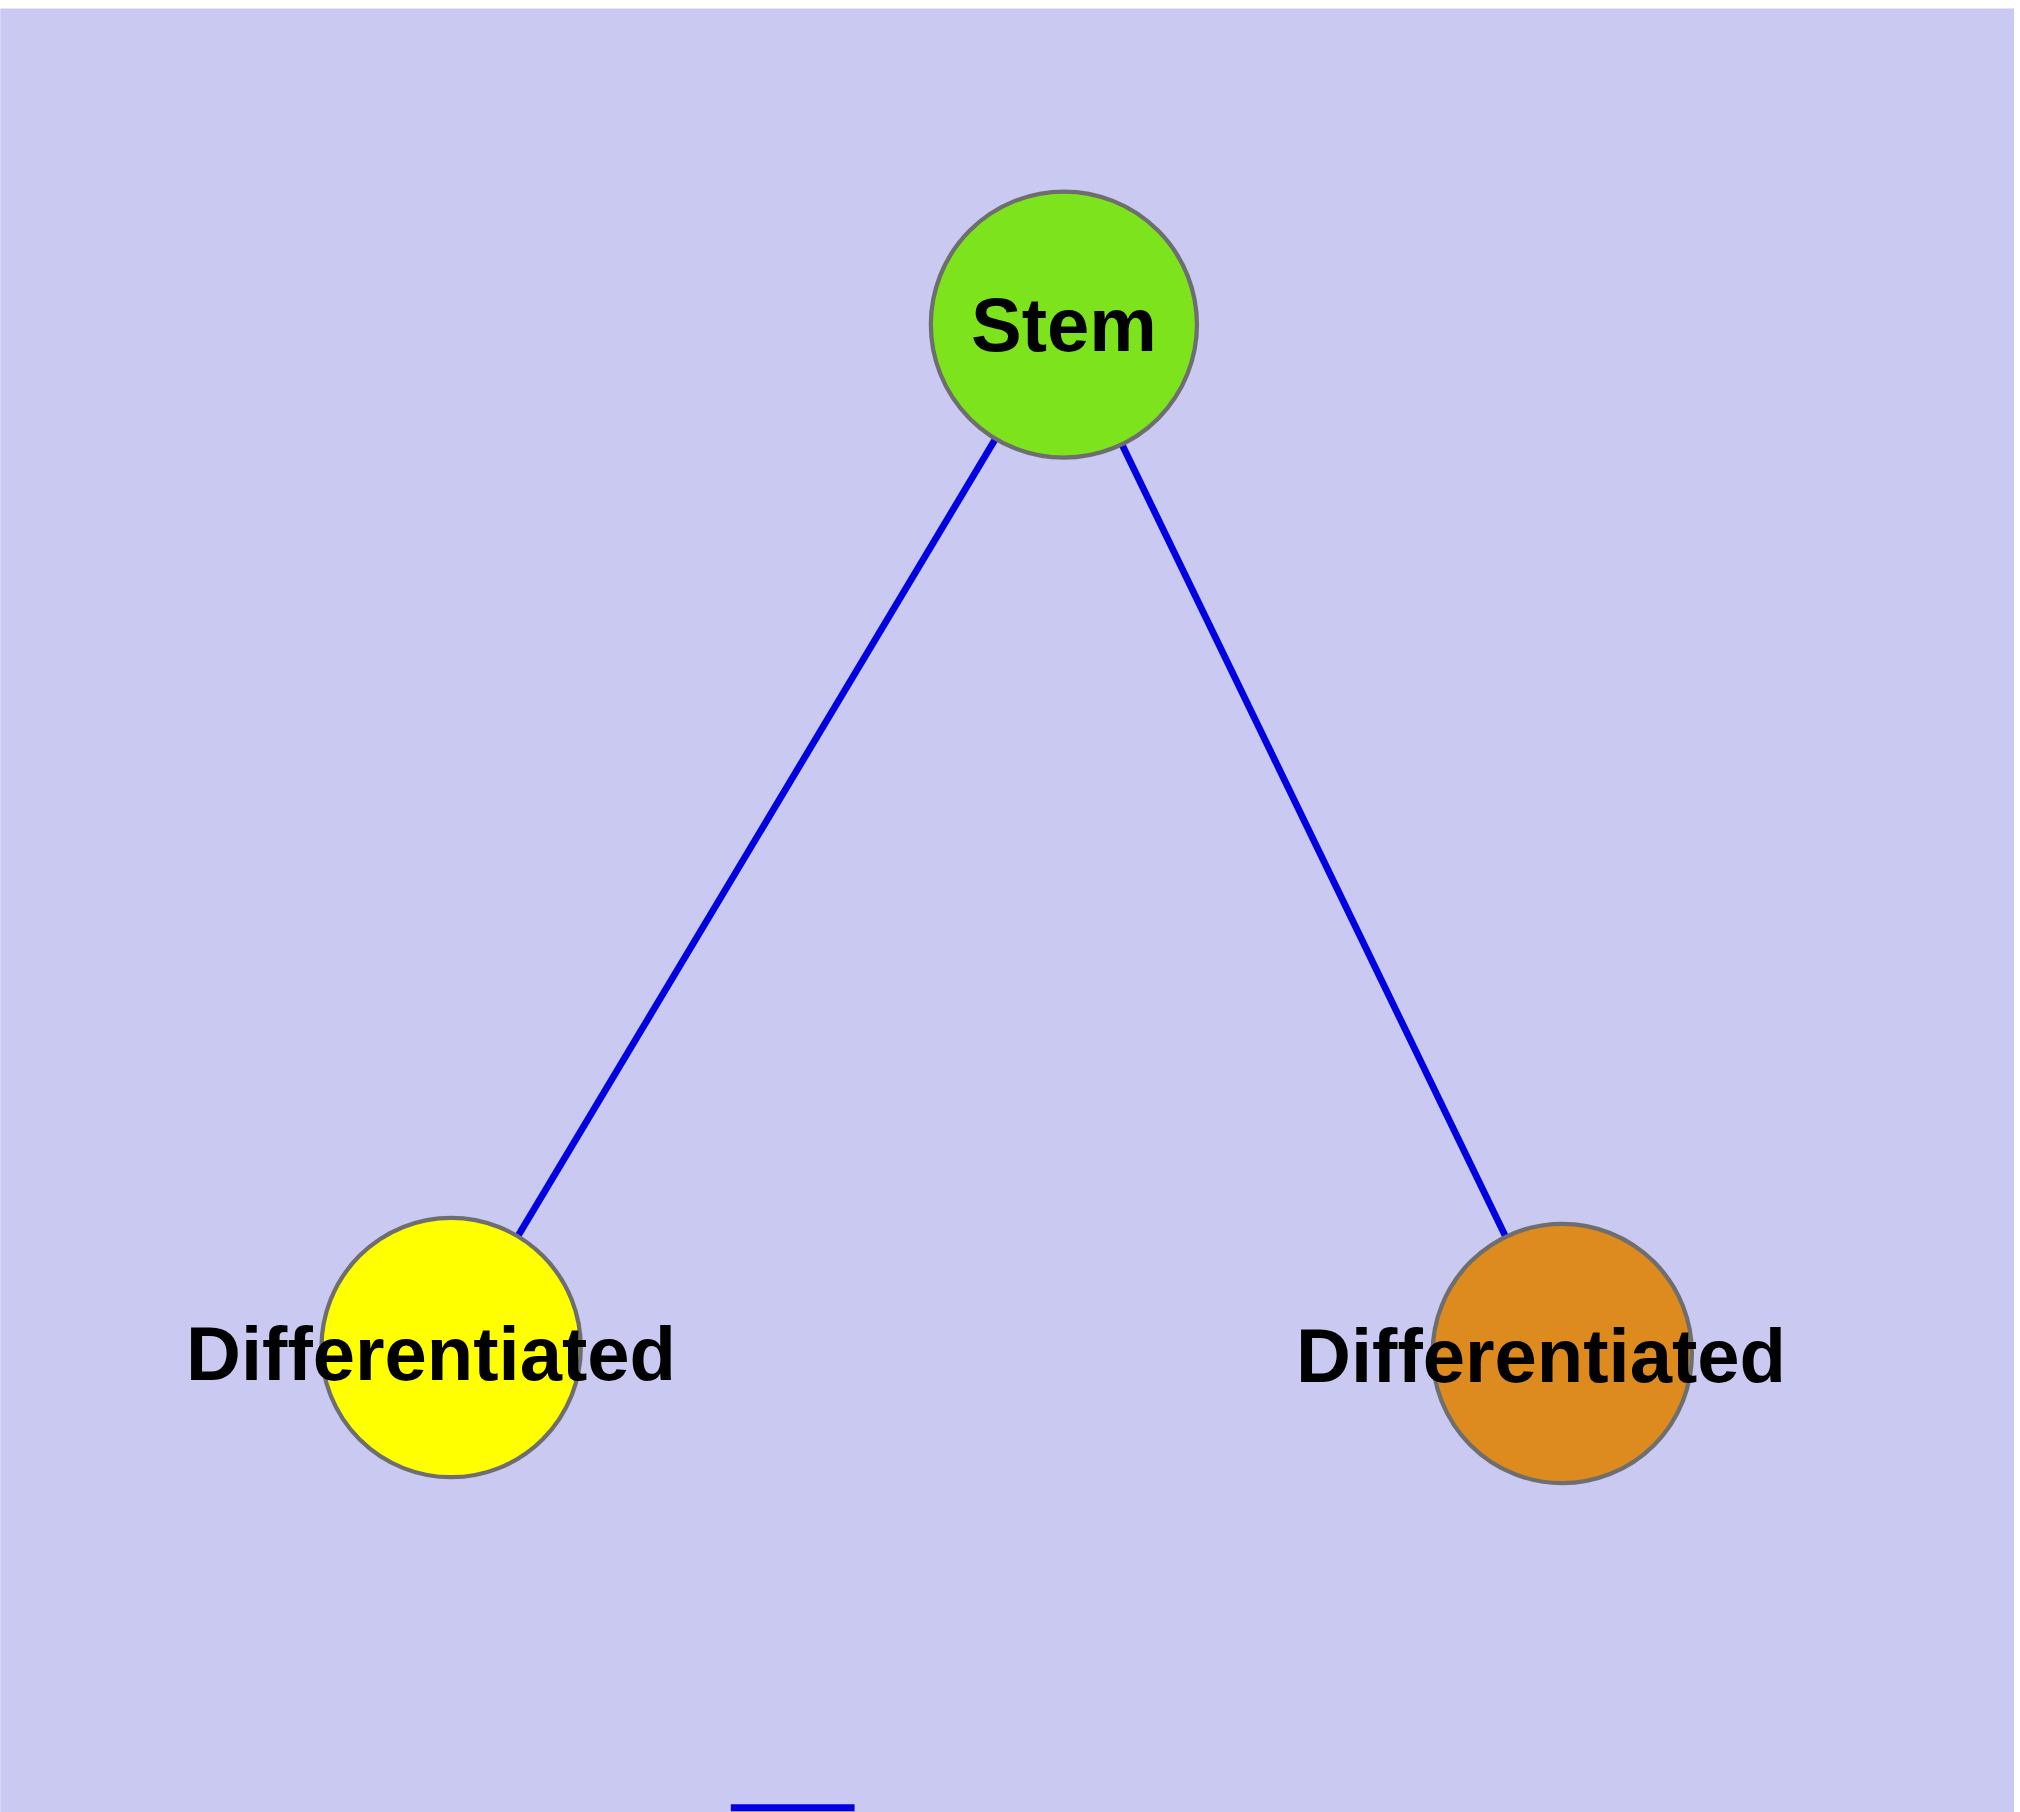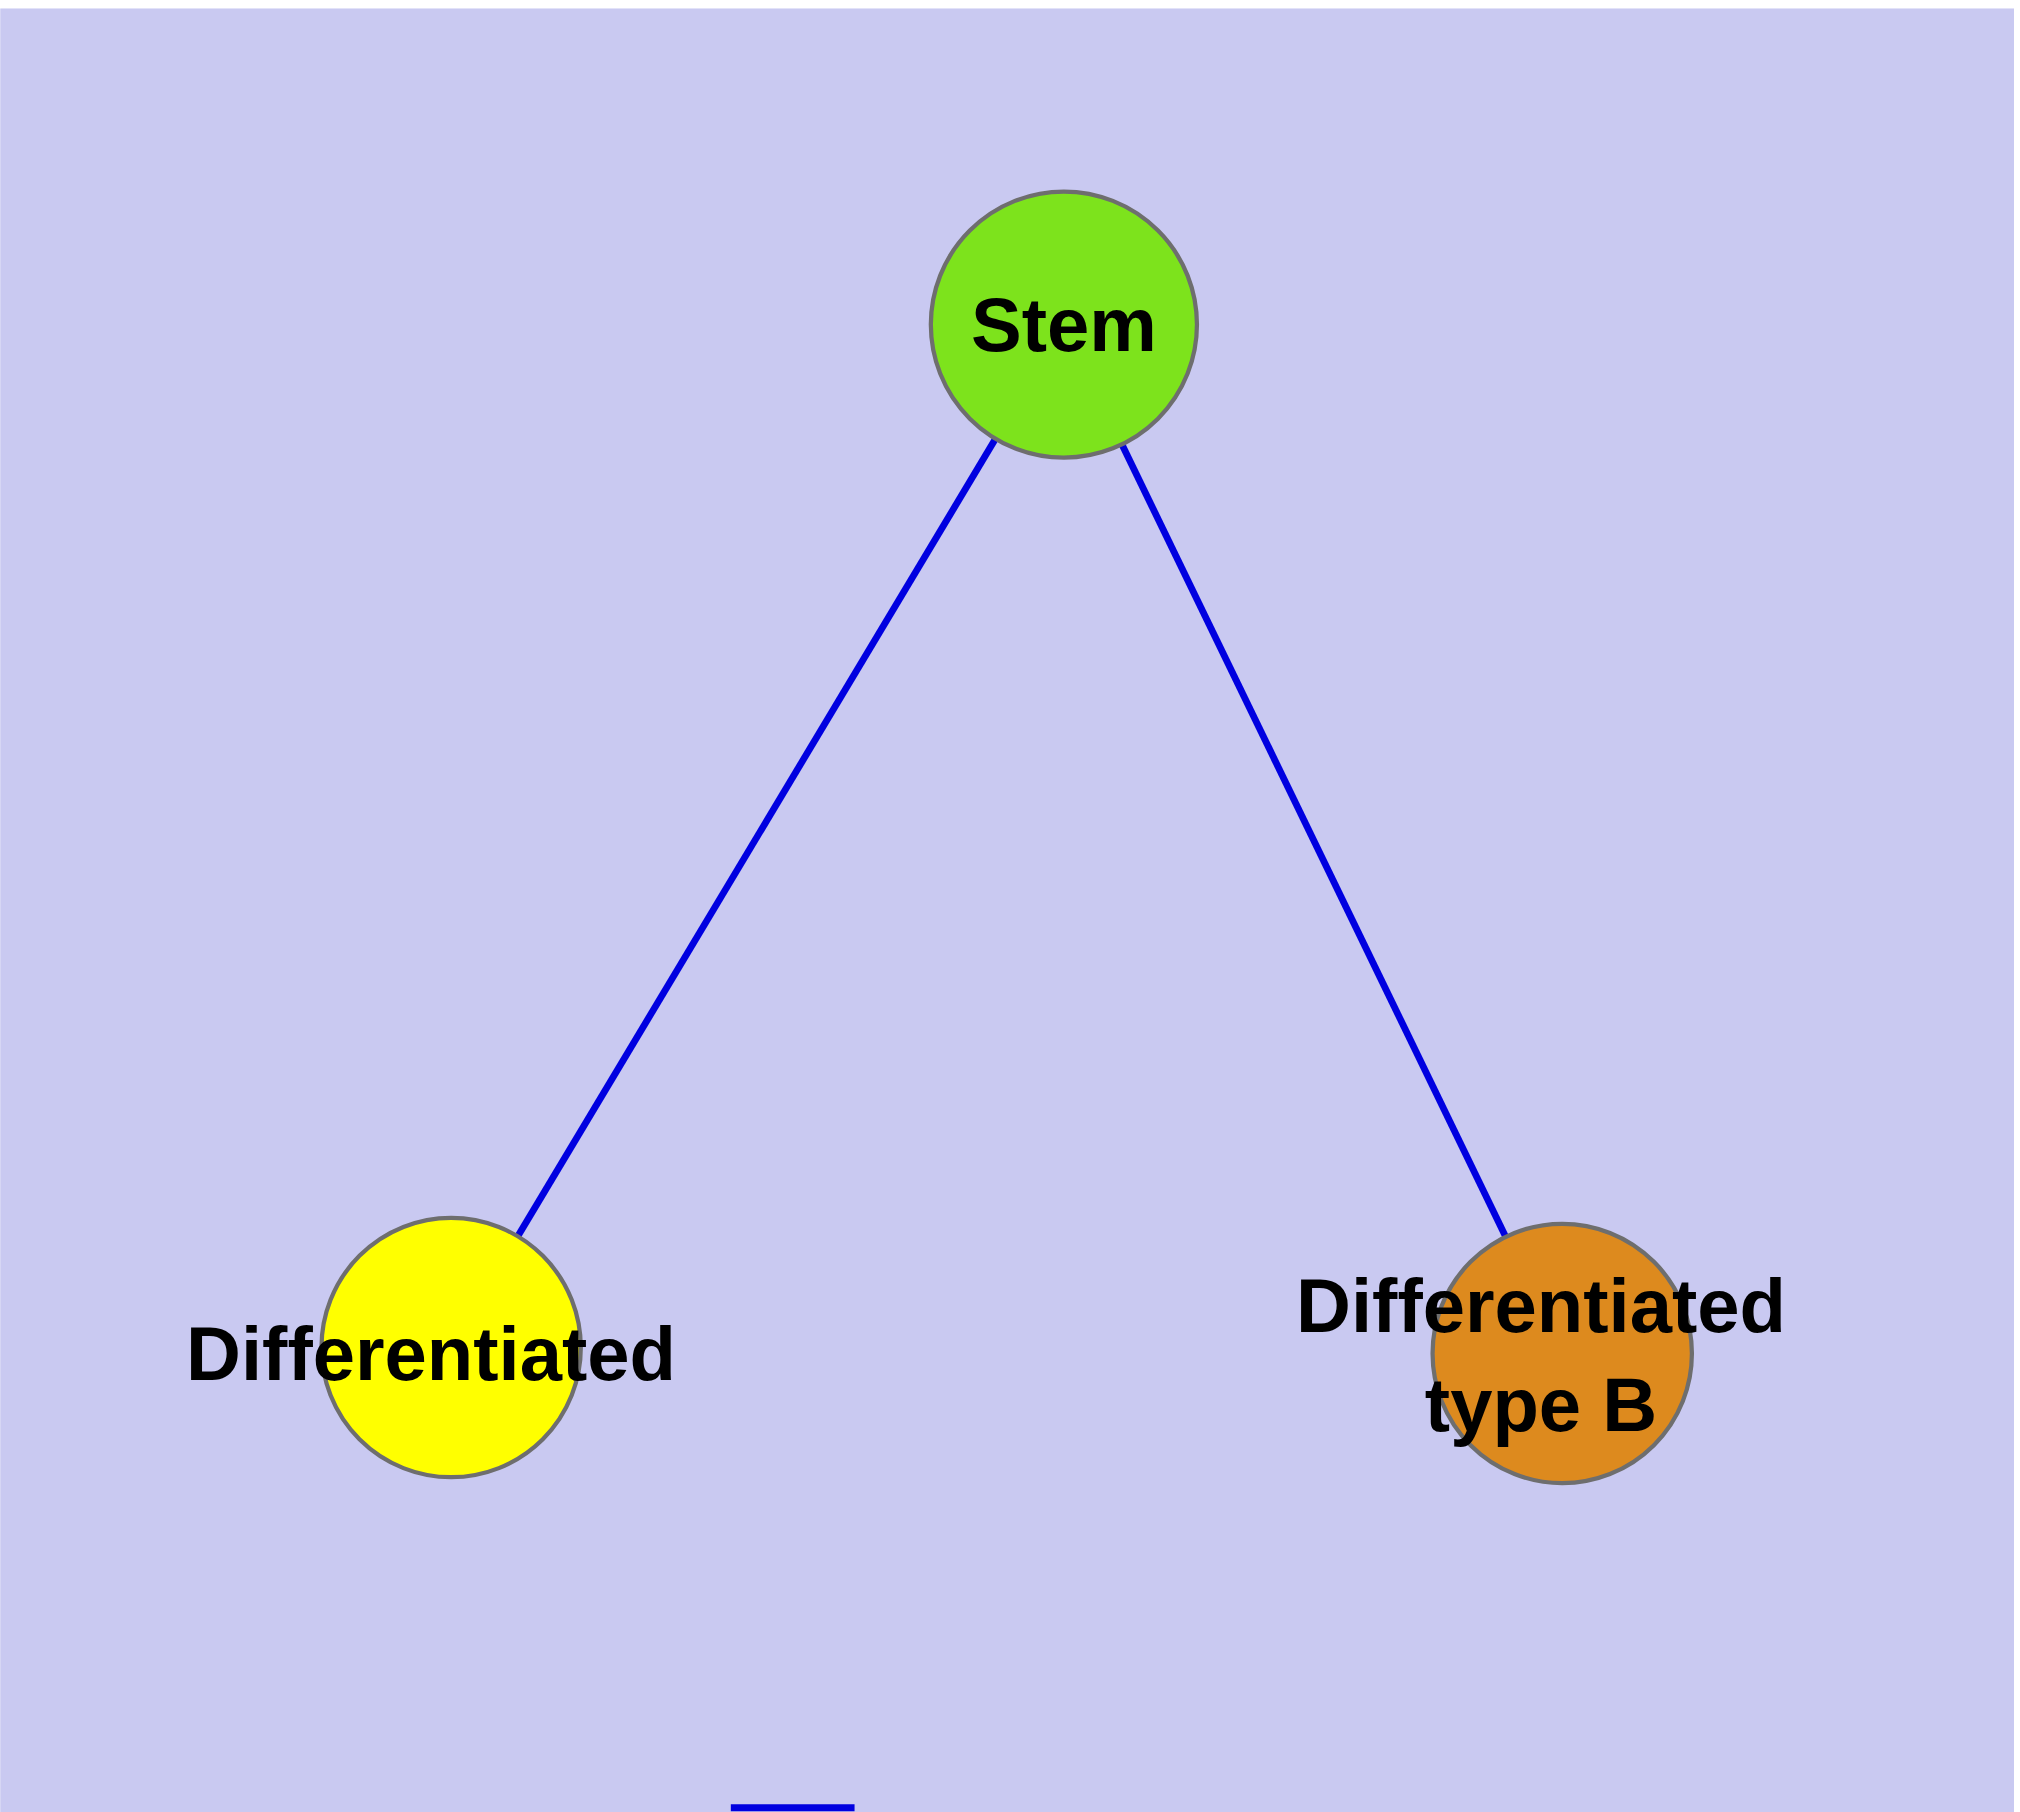--- a/index.html
+++ b/index.html
@@ -71,7 +71,6 @@
 
   <div class="label" style="left:1541px; top:1356px;">
     <span>Differentiated</span>
-    <span>type B</span>
   </div>
 
 </div>

